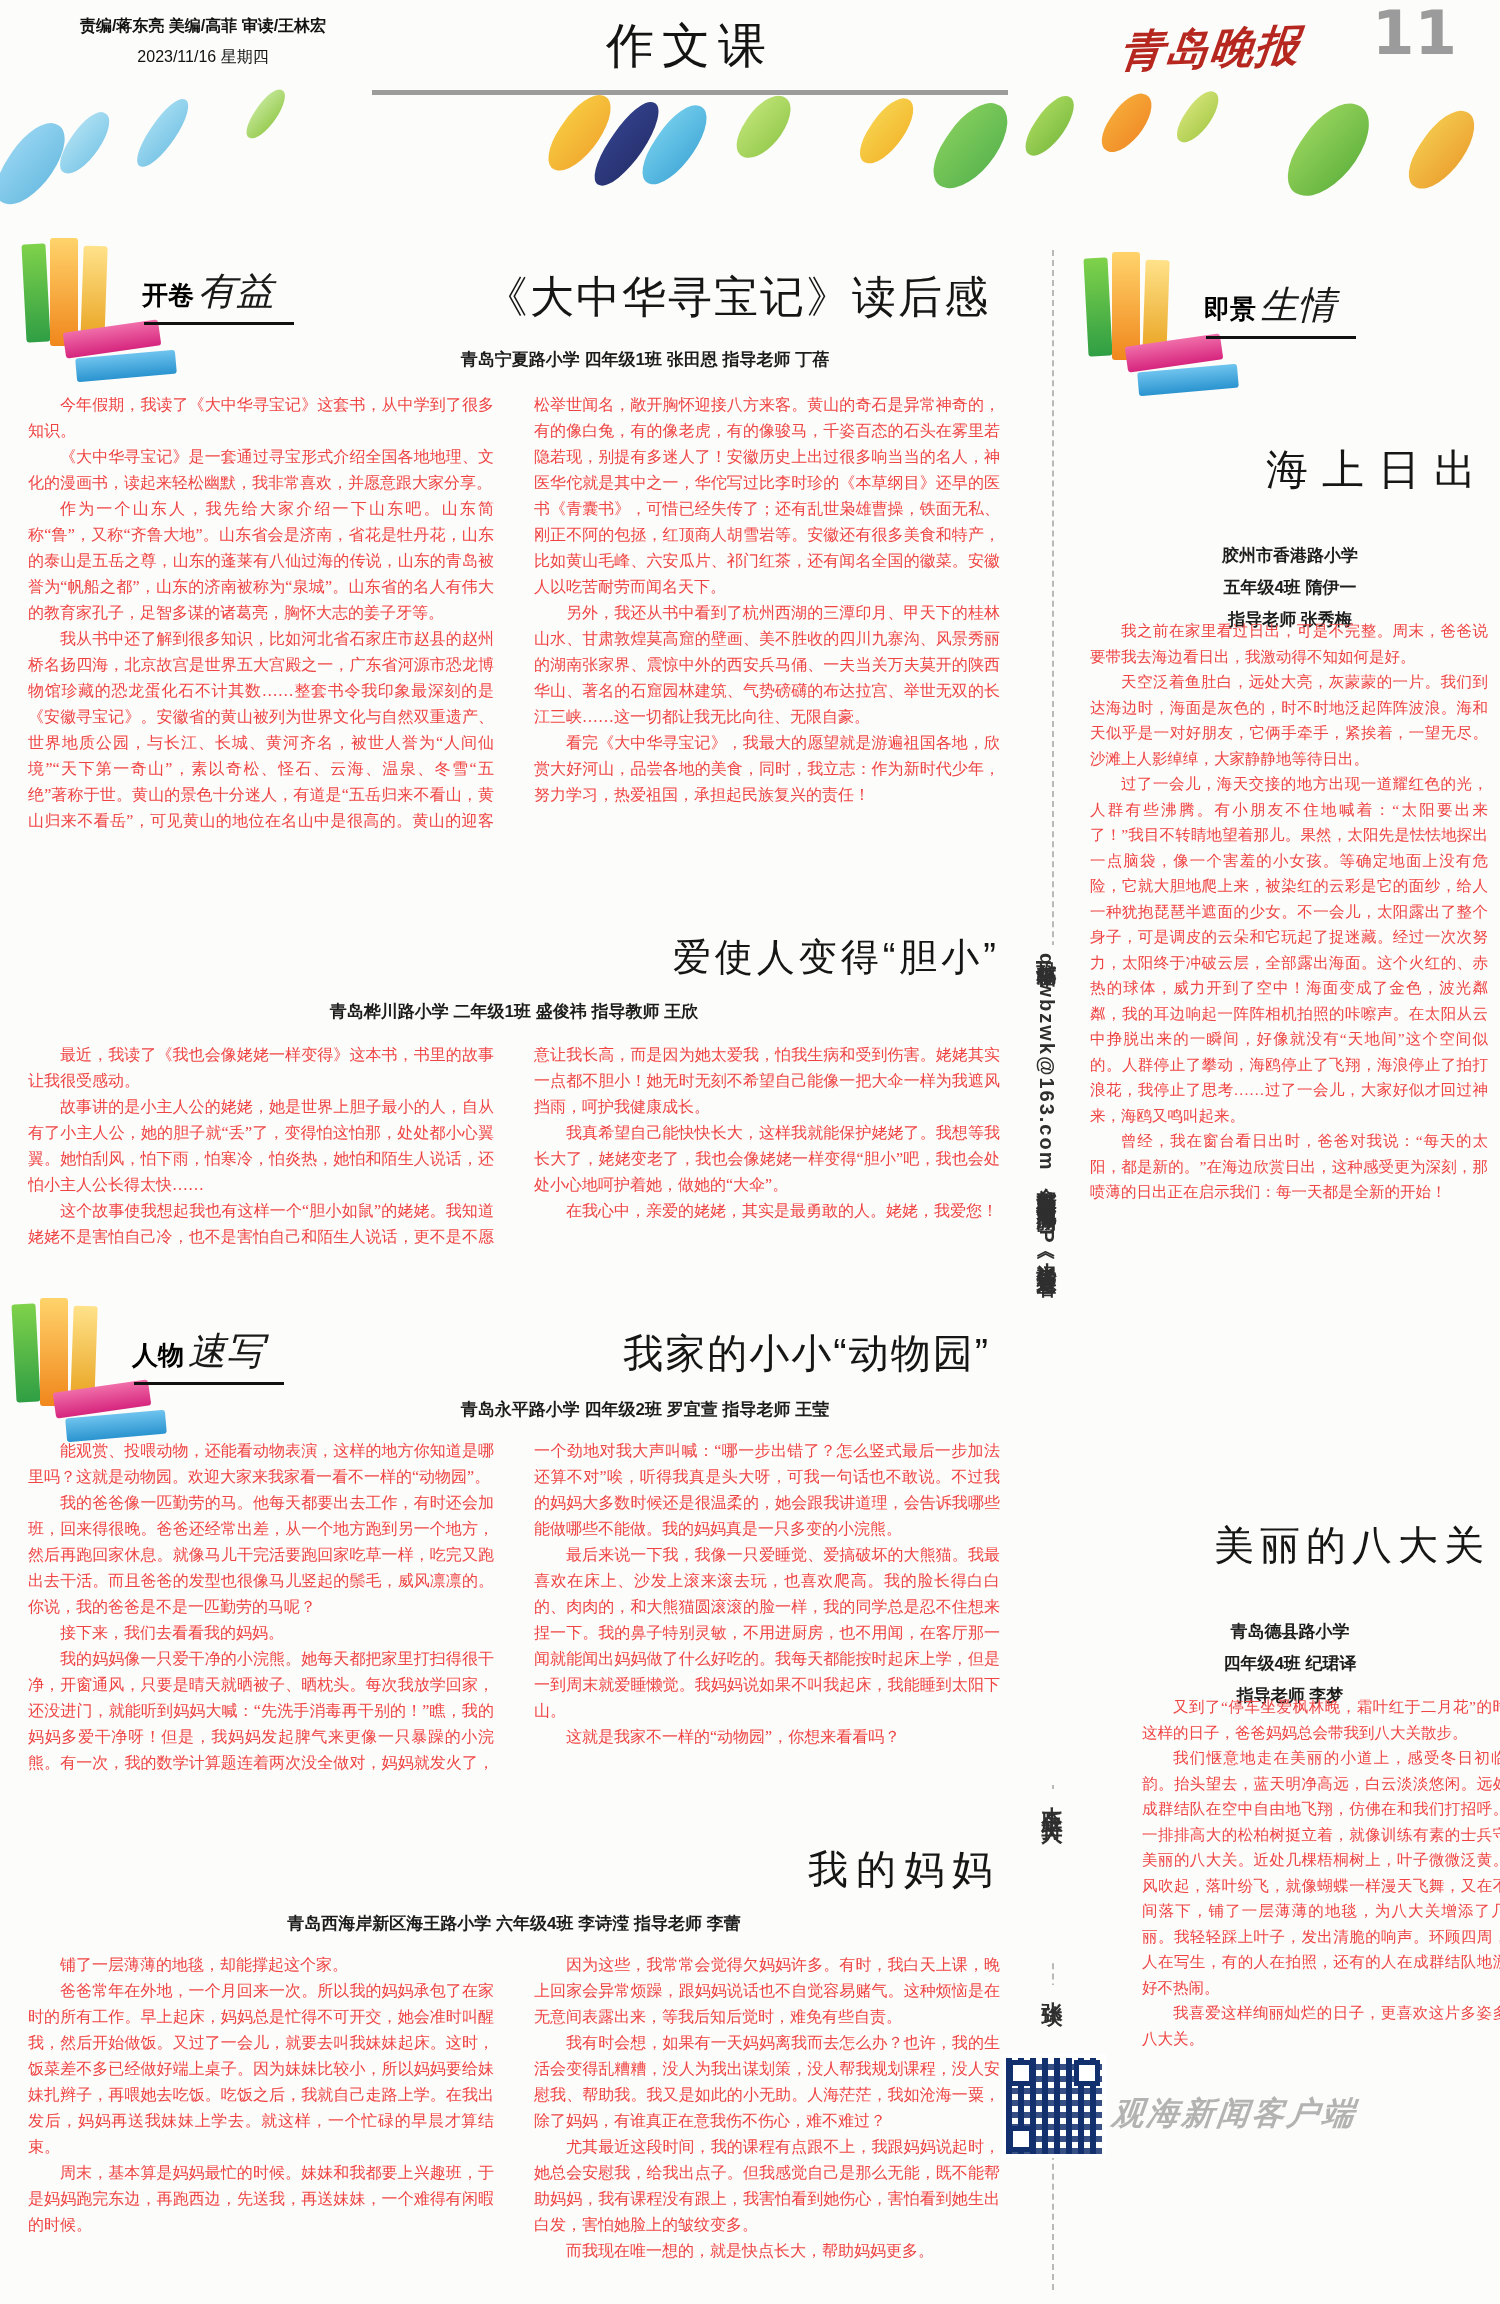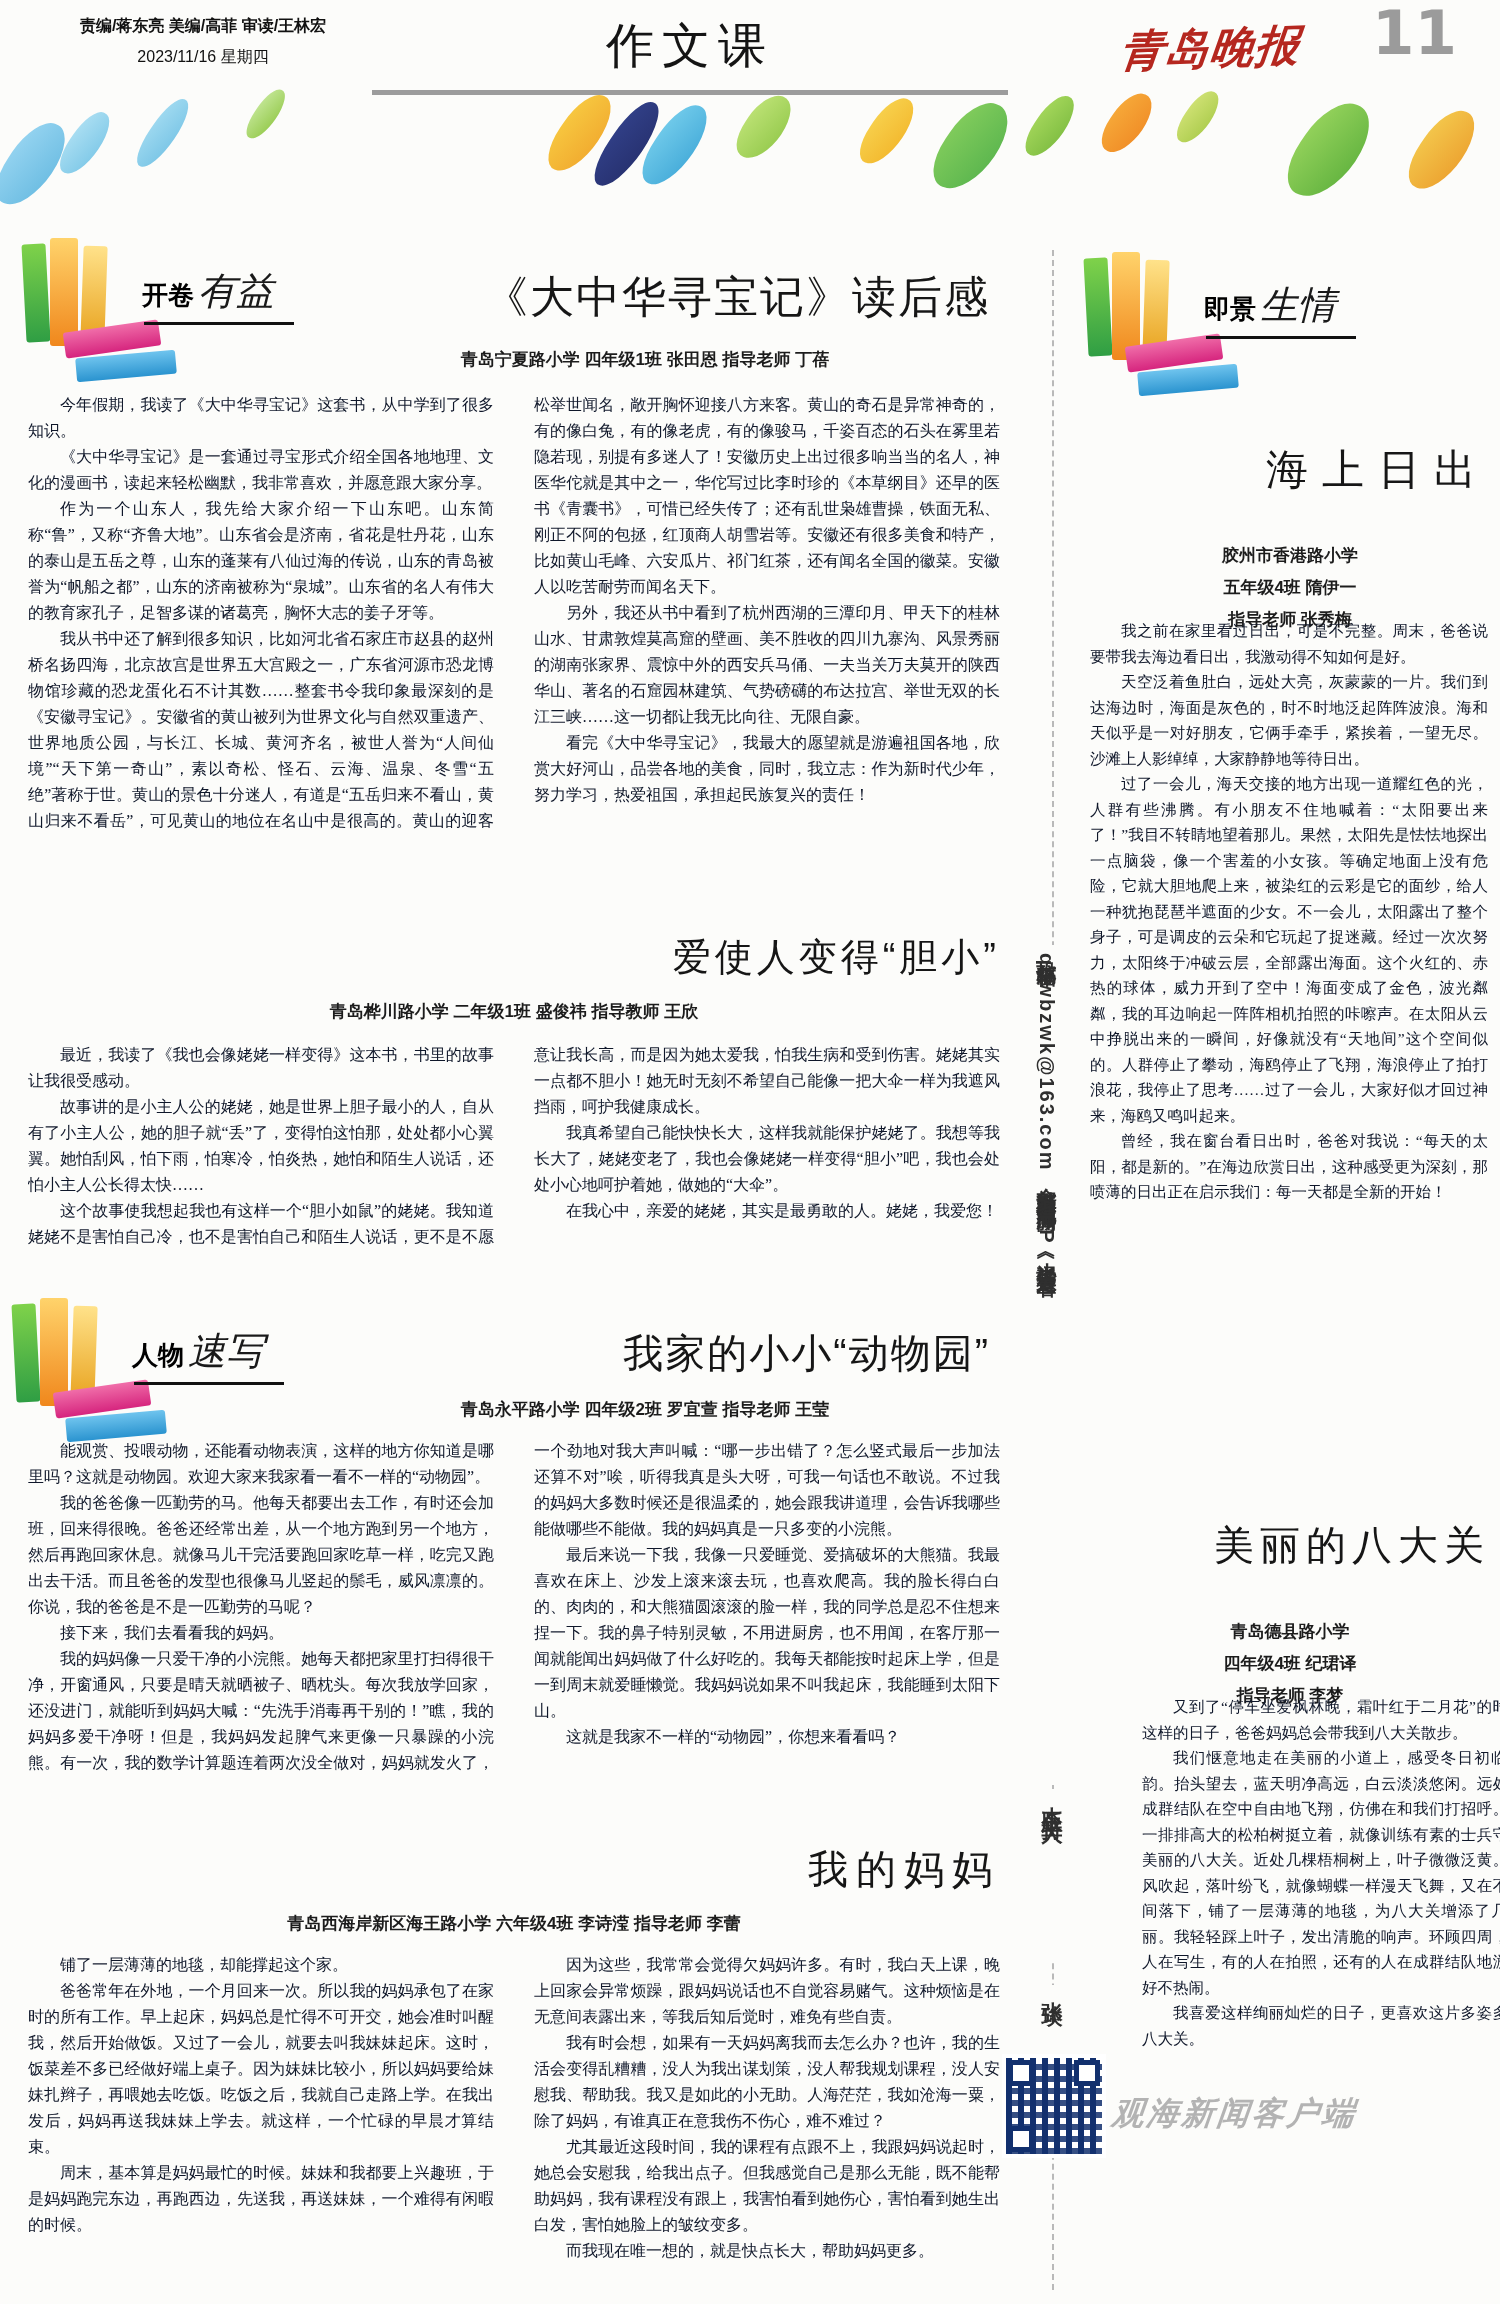--- a/index.html
+++ b/index.html
@@ -35,7 +35,7 @@
   .essay-byline{position:absolute;text-align:center;font-family:"Liberation Sans",sans-serif;
     font-weight:700;font-size:17px;color:#1c1c1c;}
   
-  .essay-body{position:absolute;overflow:hidden;font-size:16px;line-height:26px;color:#0f172a;}
+  .essay-body{position:absolute;overflow:hidden;font-size:16px;line-height:26px;color:#ef4444;}
   .two-col{column-count:2;column-gap:40px;}
   .para{margin:0;text-indent:2em;text-align:justify;}
   

